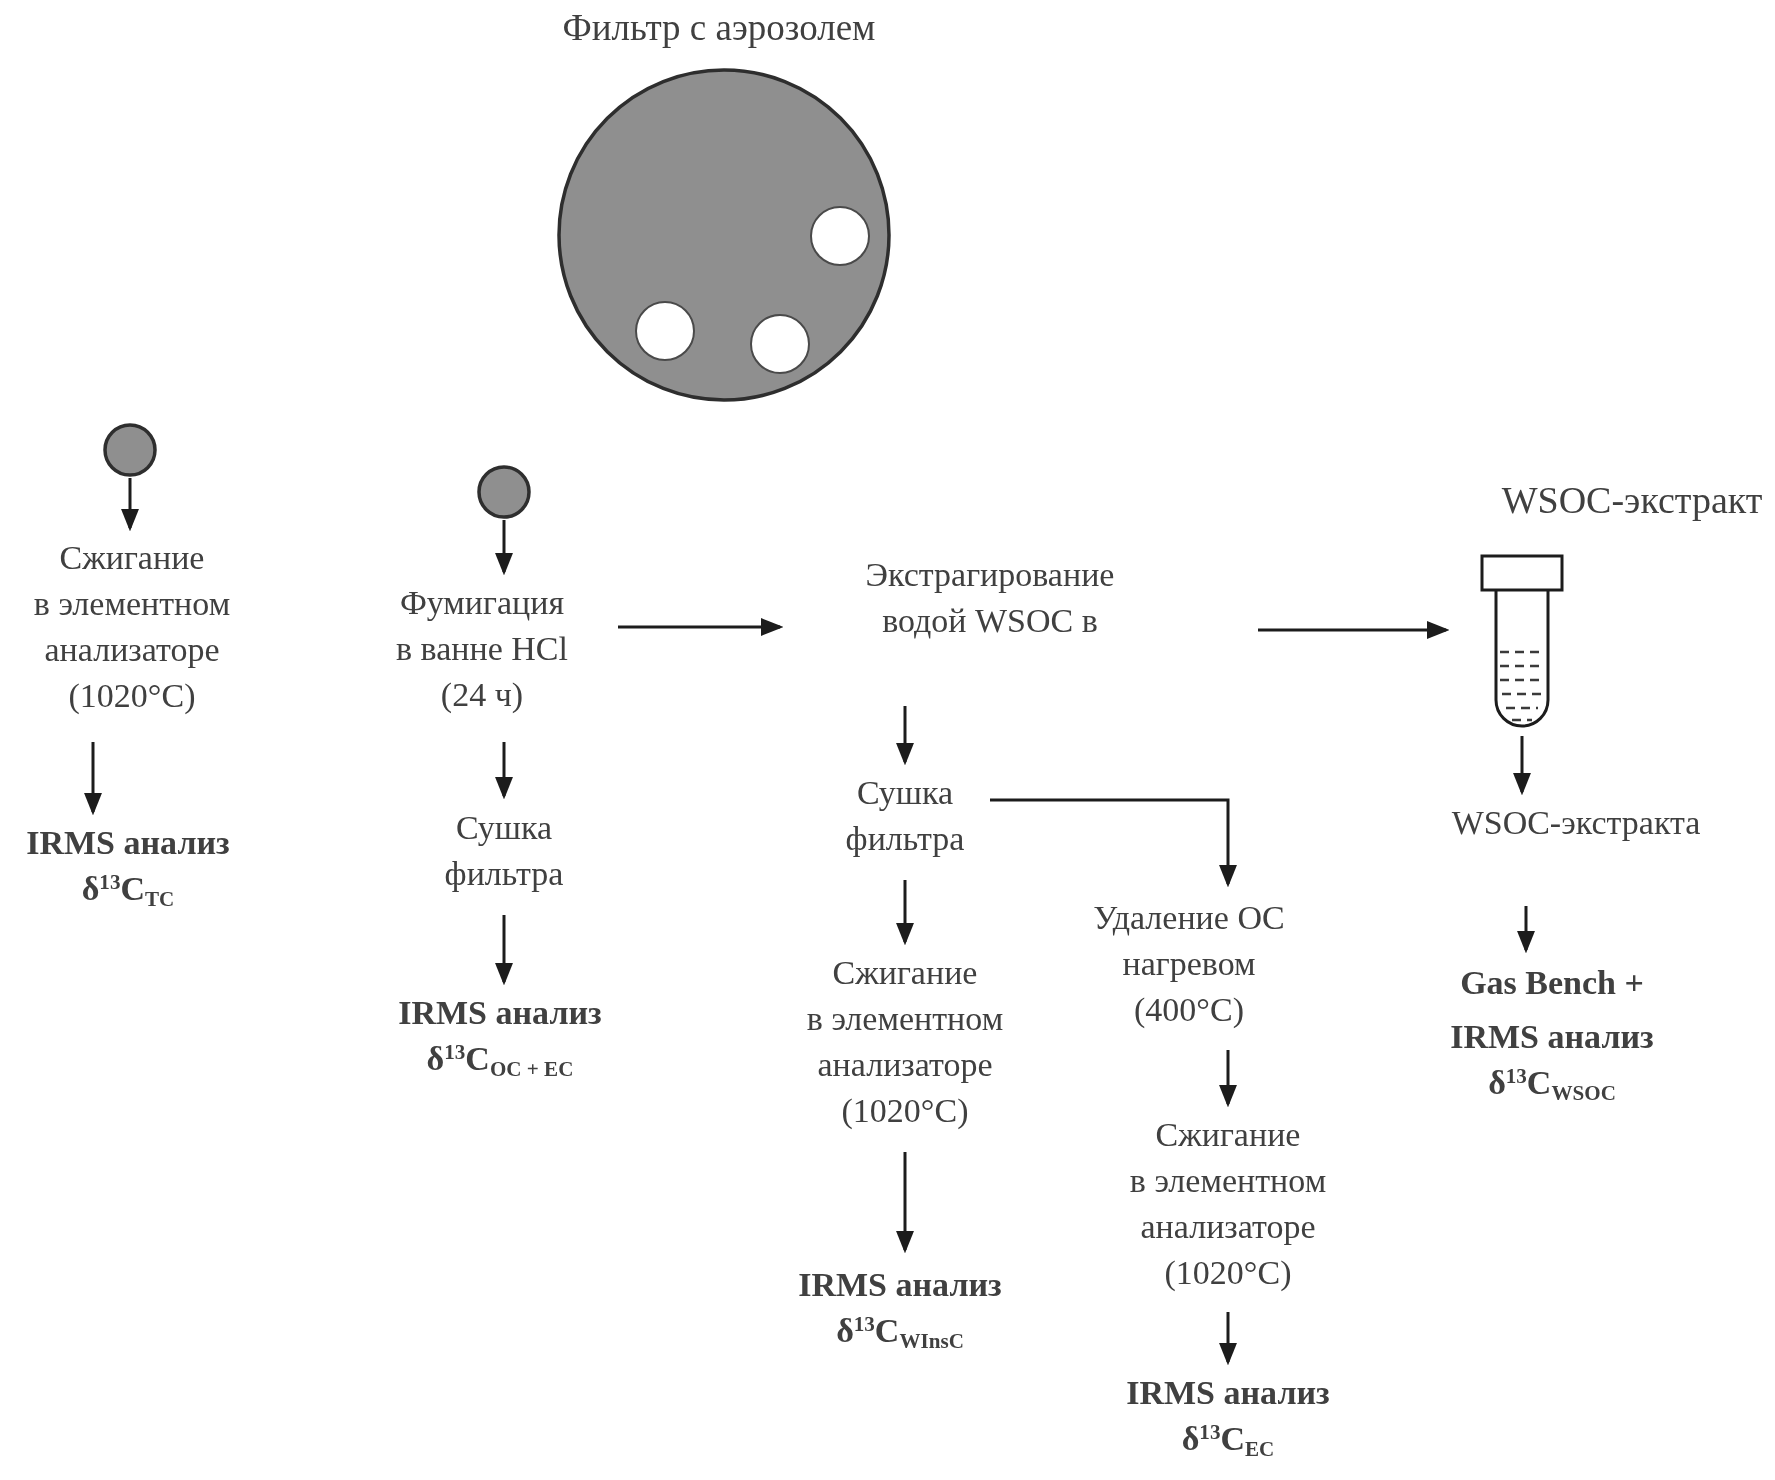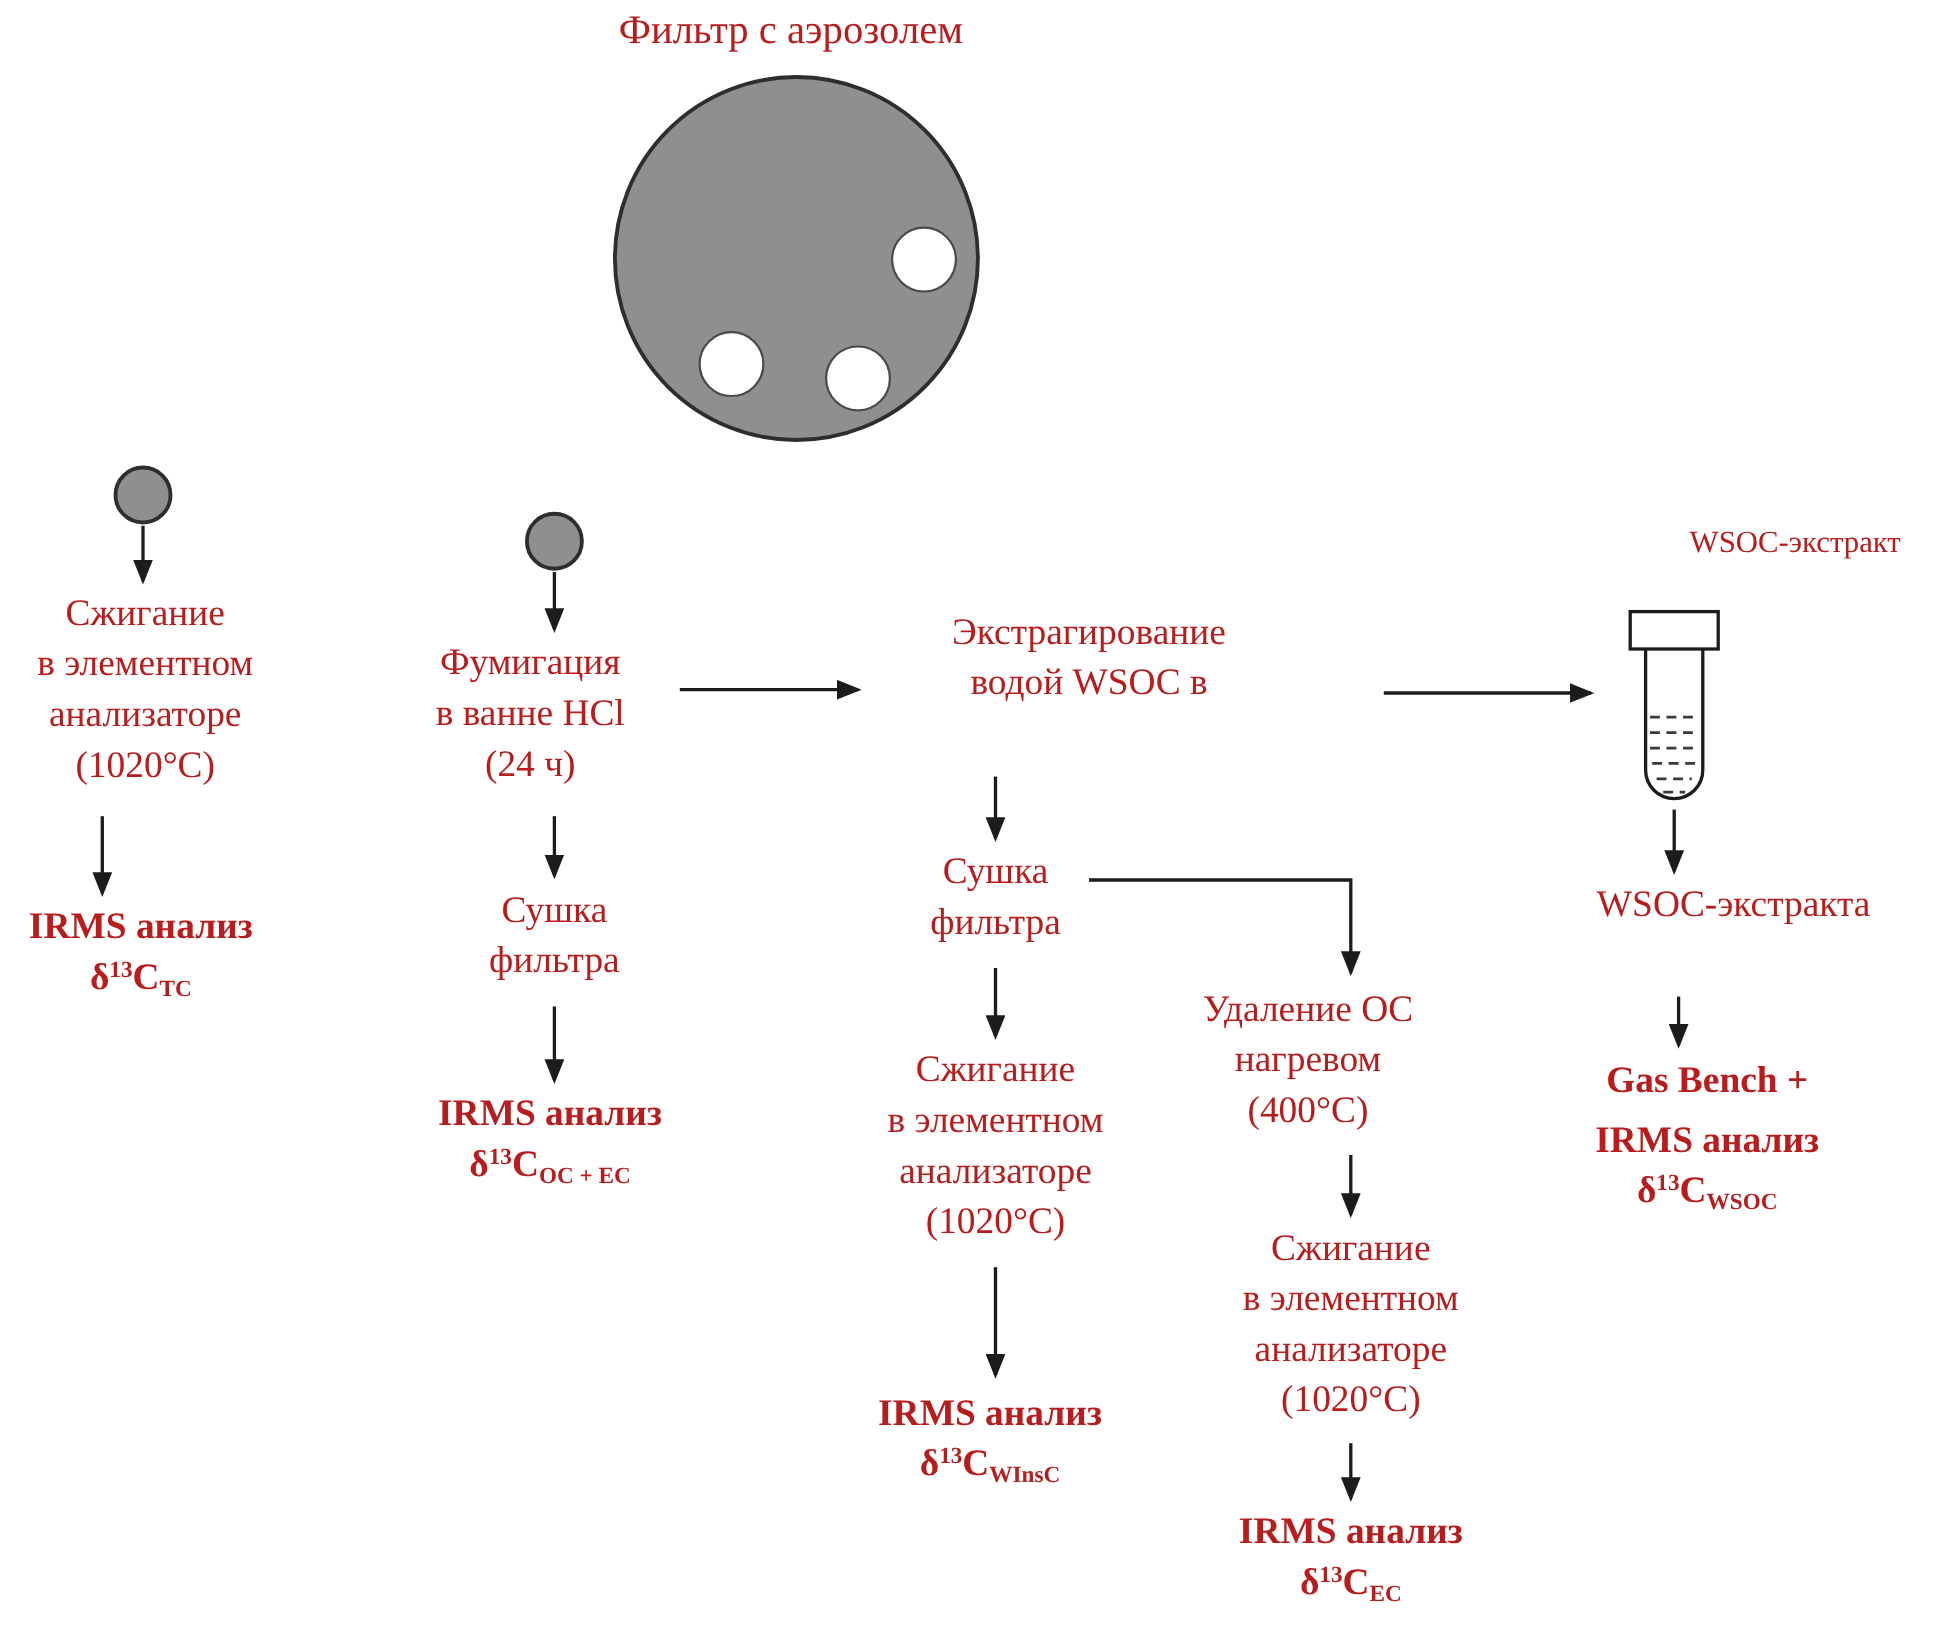--- a/index.html
+++ b/index.html
@@ -8,7 +8,7 @@
     width:1775px;height:1480px;
     background:#fff;
     font-family:"Liberation Serif","DejaVu Serif",serif;
-    color:#b91c1c;
+    color:#404040;
     overflow:hidden;
   }
   .layer{position:absolute;left:0;top:0;width:1775px;height:1480px;}

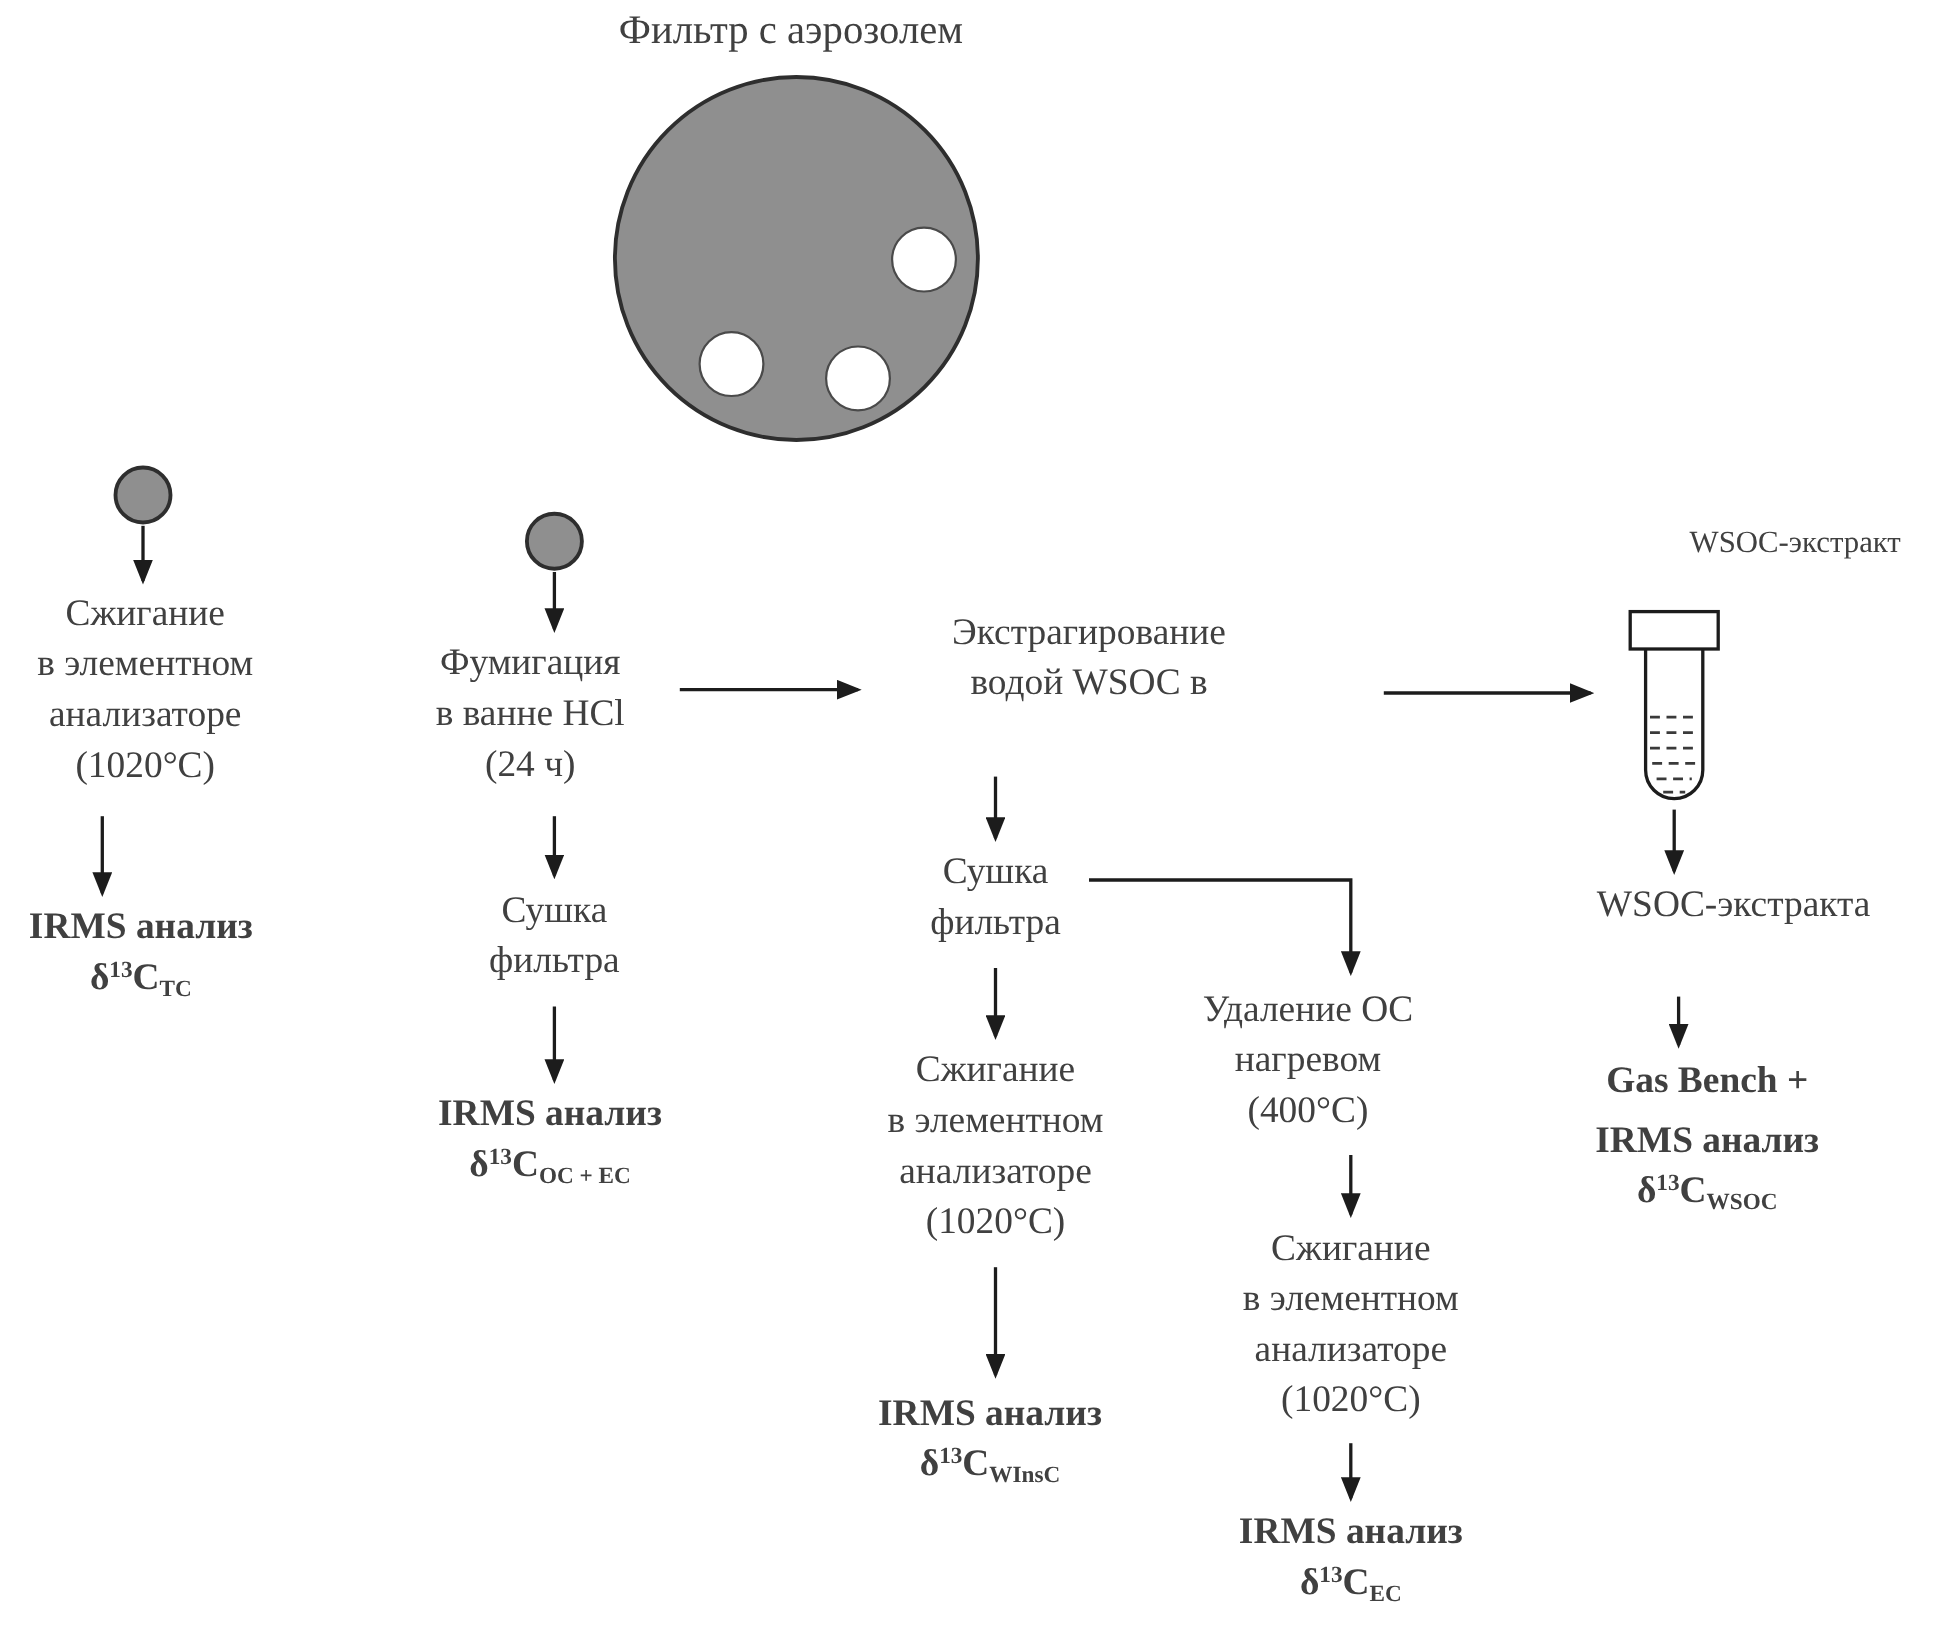--- a/index.html
+++ b/index.html
@@ -87,7 +87,7 @@
 
   <div class="title" style="left:719px;top:6px;">Фильтр с аэрозолем</div>
 
-  <div class="title" style="left:1632px;top:478px;font-size:28px;">WSOC-экстракт</div>
+  <div class="title" style="left:1632px;top:478px;font-size:38px;">WSOC-экстракт</div>
 
   <div class="node" style="left:132px;top:535px;">
     <div>Сжигание</div>

